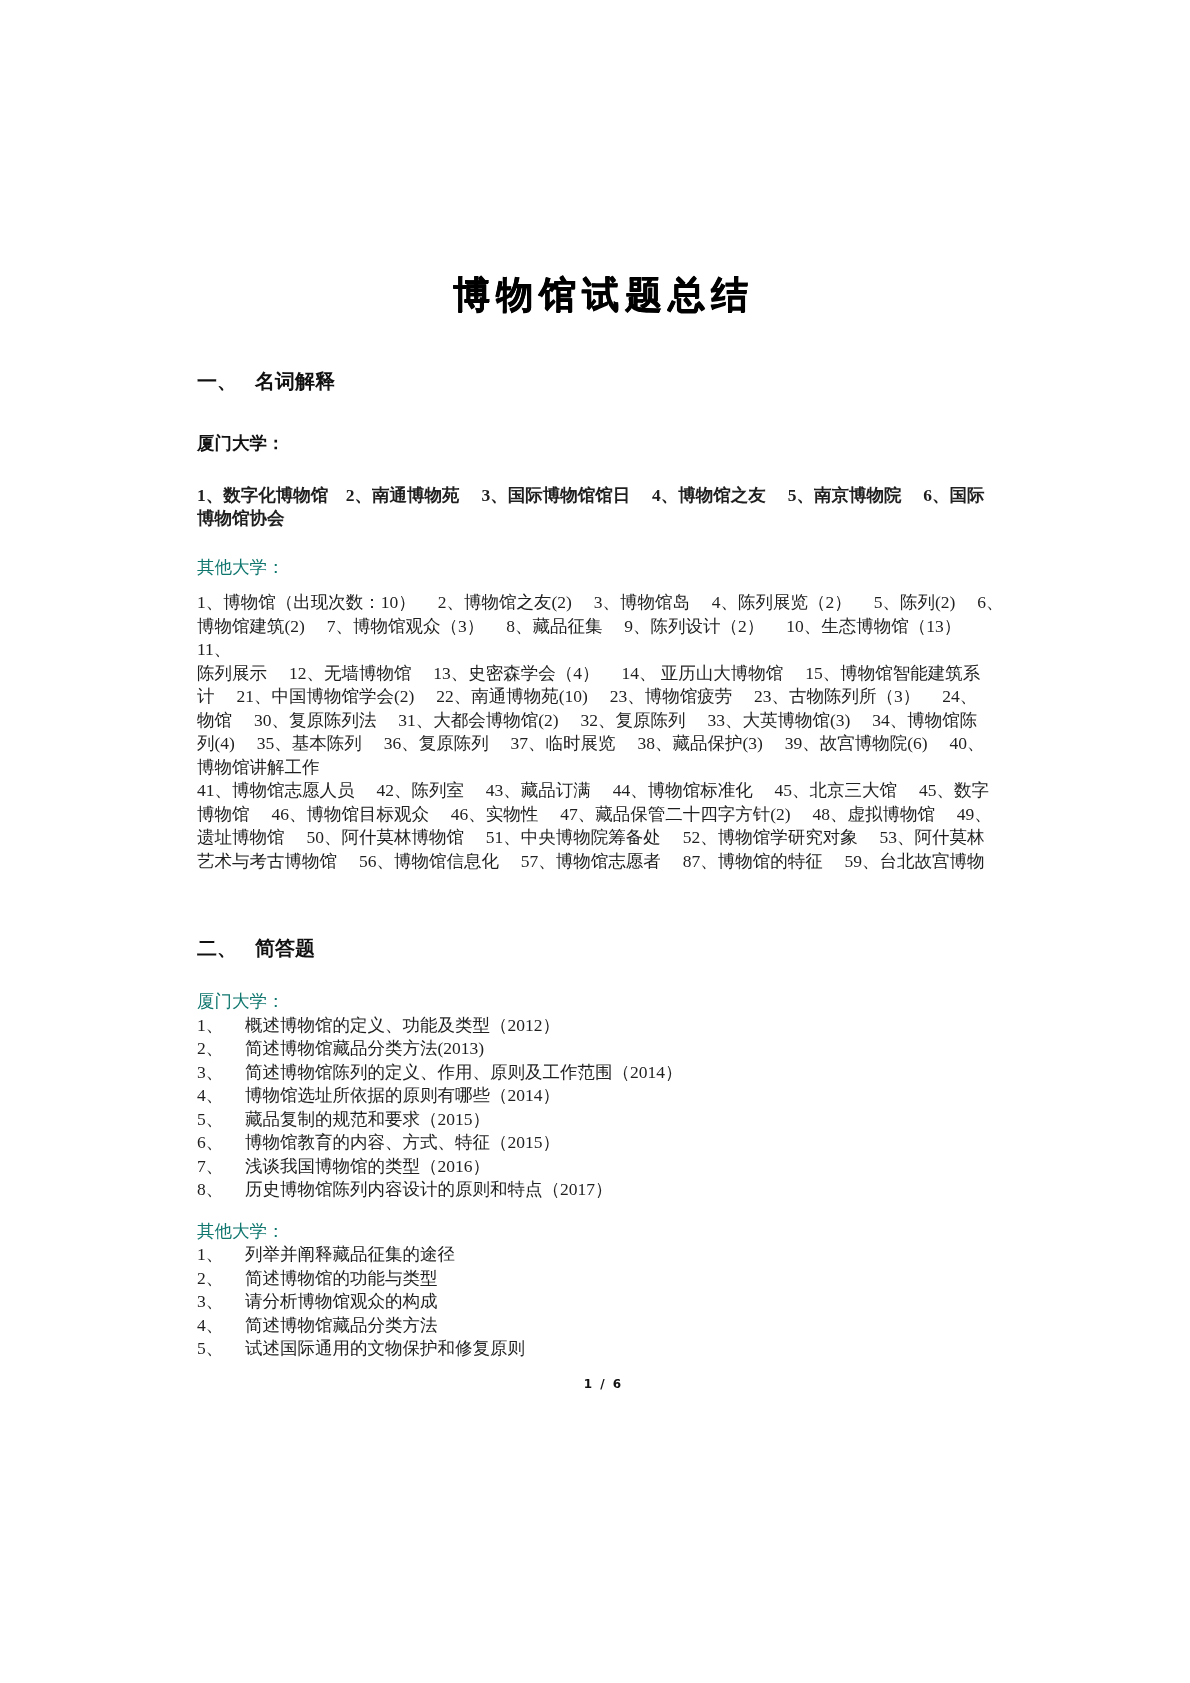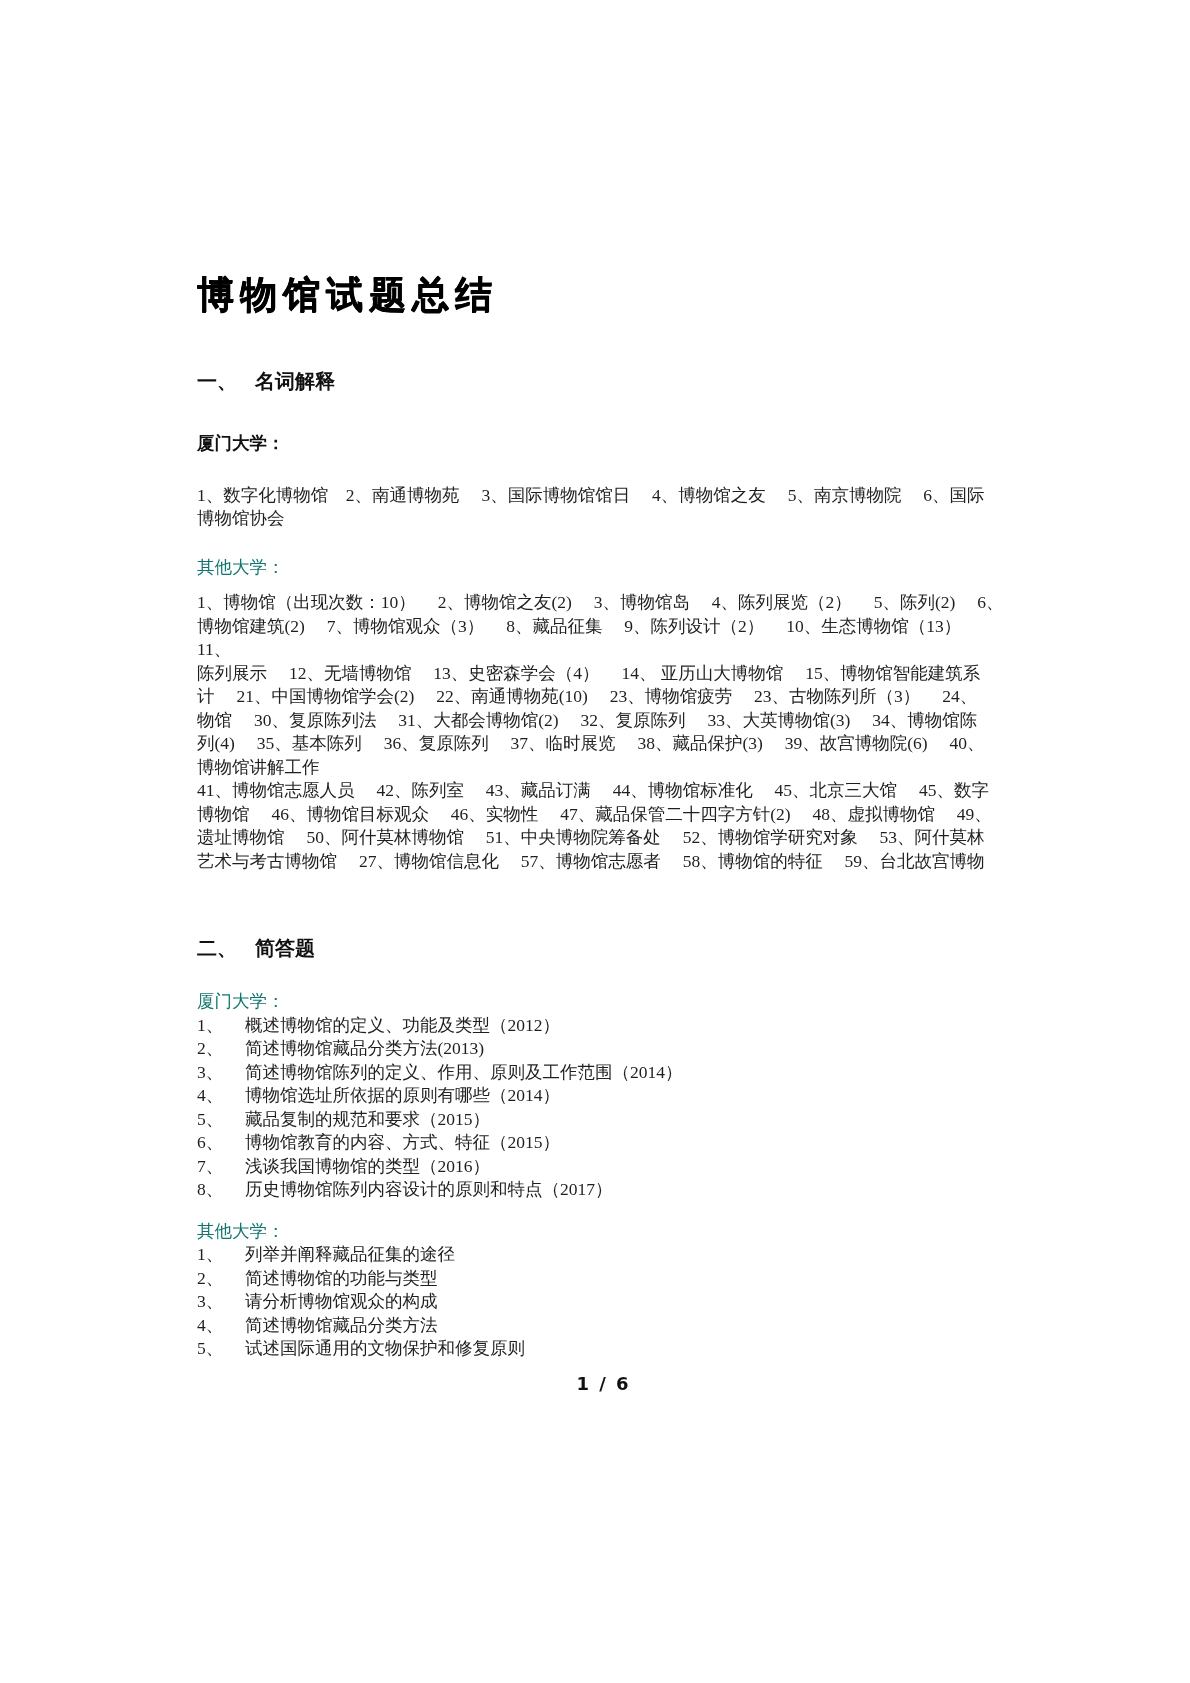--- a/index.html
+++ b/index.html
@@ -27,7 +27,7 @@
     font-size: 37px;
     line-height: 46px;
     font-weight: bold;
-    text-align: left;
+    text-align: center;
     color: #000000;
     letter-spacing: 6px;
     text-shadow: 0.6px 0 0 #000, 0 0.6px 0 #000;

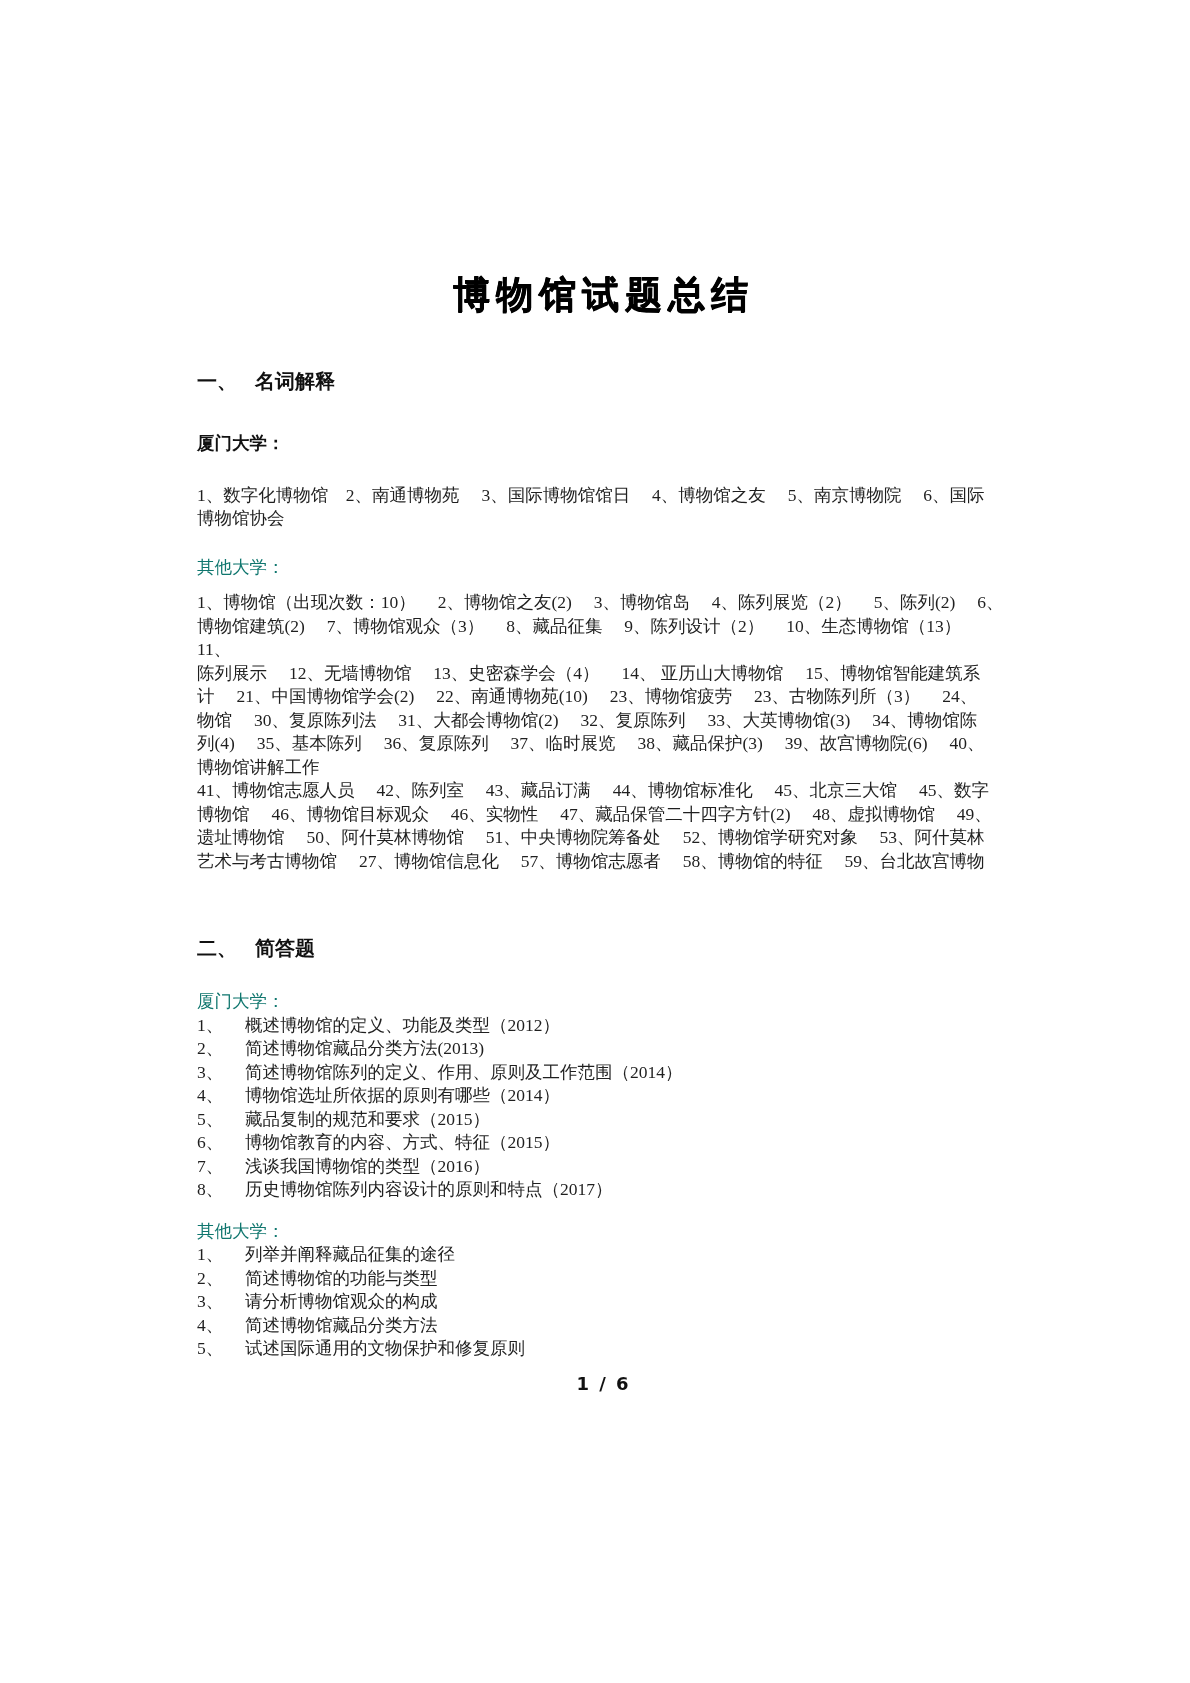--- a/index.html
+++ b/index.html
@@ -53,7 +53,7 @@
   .lbl-other1{ margin-top: 25px; }
   .lbl-xm2   { margin-top: 29px; }
   .lbl-other2{ margin-top: 18px; }
-  .para { margin-top: 28px; }
+  .para { margin-top: 28px; font-weight: bold; }
   .text-line {
     font-size: 17.5px;
     line-height: 23.5px;

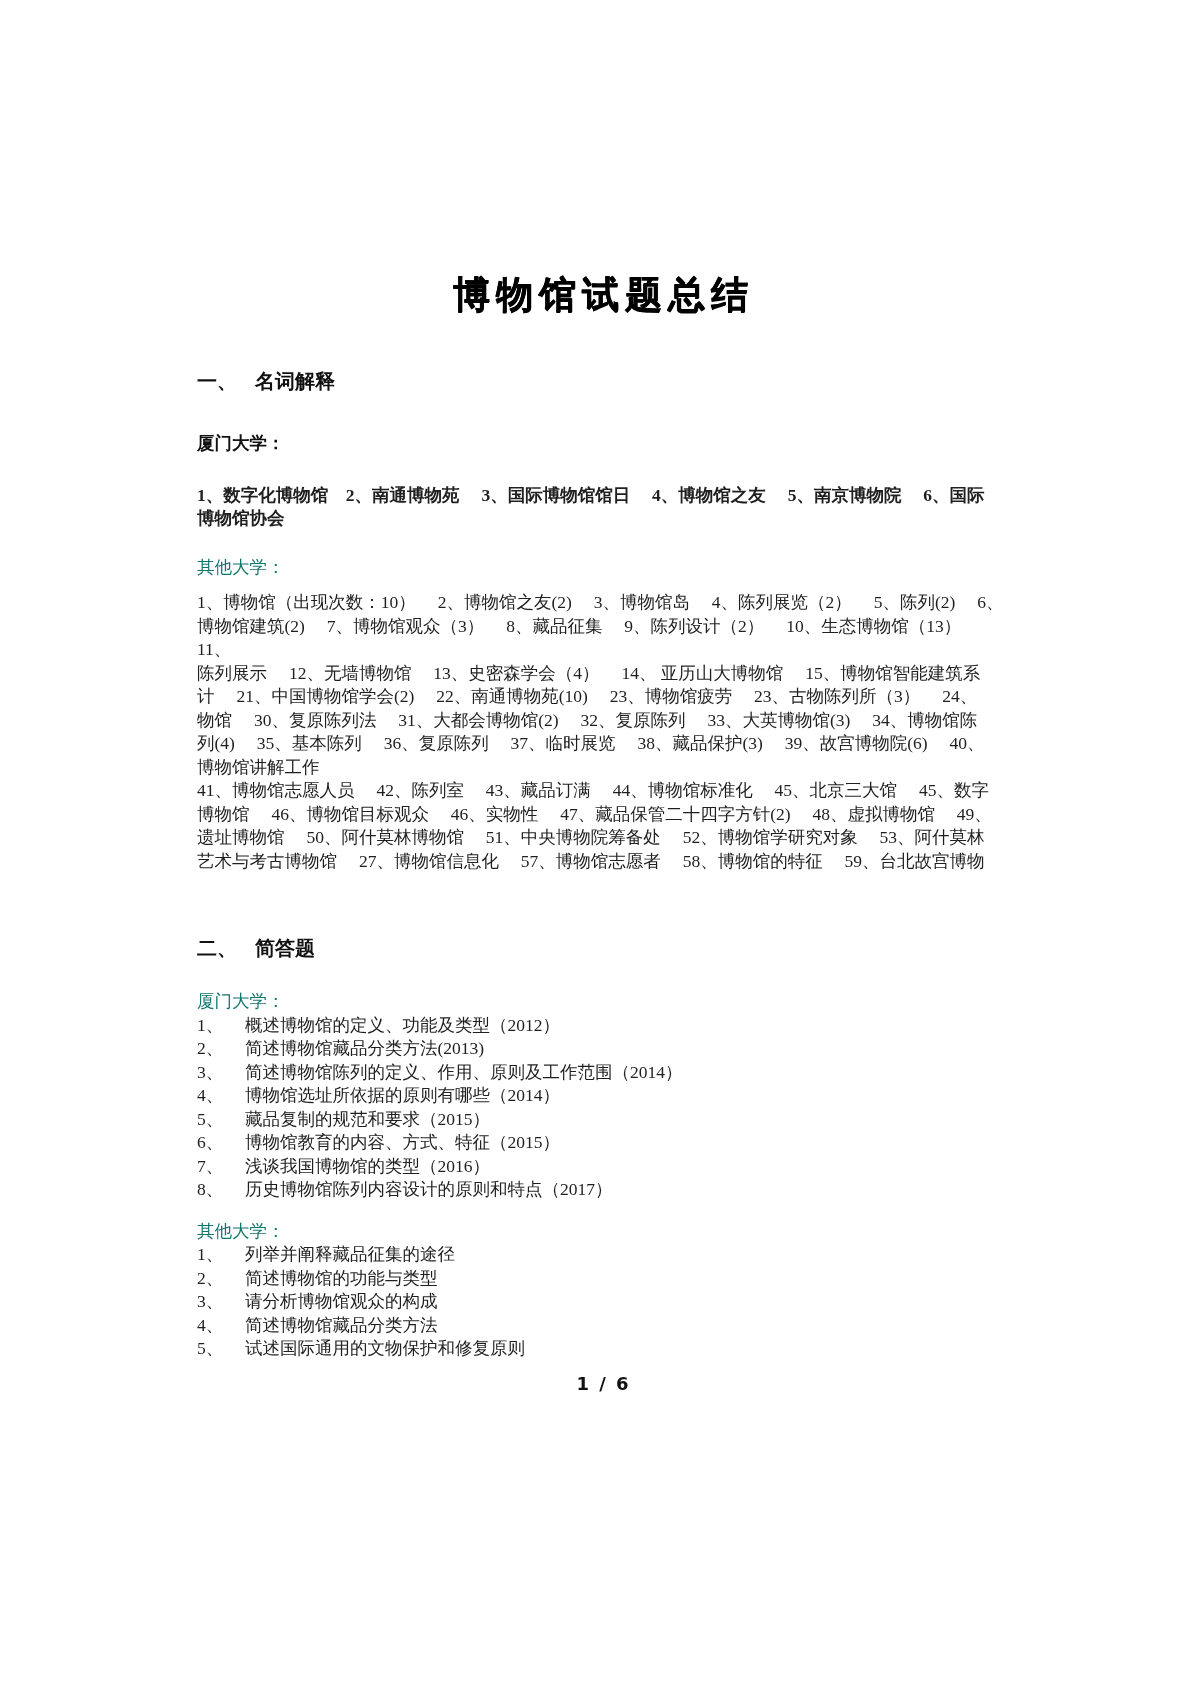--- a/index.html
+++ b/index.html
@@ -112,7 +112,7 @@
     <div class="text-line">41、博物馆志愿人员　 42、陈列室　 43、藏品订满　 44、博物馆标准化　 45、北京三大馆　 45、数字</div>
     <div class="text-line">博物馆　 46、博物馆目标观众　 46、实物性　 47、藏品保管二十四字方针(2)　 48、虚拟博物馆　 49、</div>
     <div class="text-line">遗址博物馆　 50、阿什莫林博物馆　 51、中央博物院筹备处　 52、博物馆学研究对象　 53、阿什莫林</div>
-    <div class="text-line">艺术与考古博物馆　 27、博物馆信息化　 57、博物馆志愿者　 58、博物馆的特征　 59、台北故宫博物</div>
+    <div class="text-line">艺术与考古博物馆　 56、博物馆信息化　 57、博物馆志愿者　 87、博物馆的特征　 59、台北故宫博物</div>
   </div>
 
   <div class="sec-heading sec-heading-2">

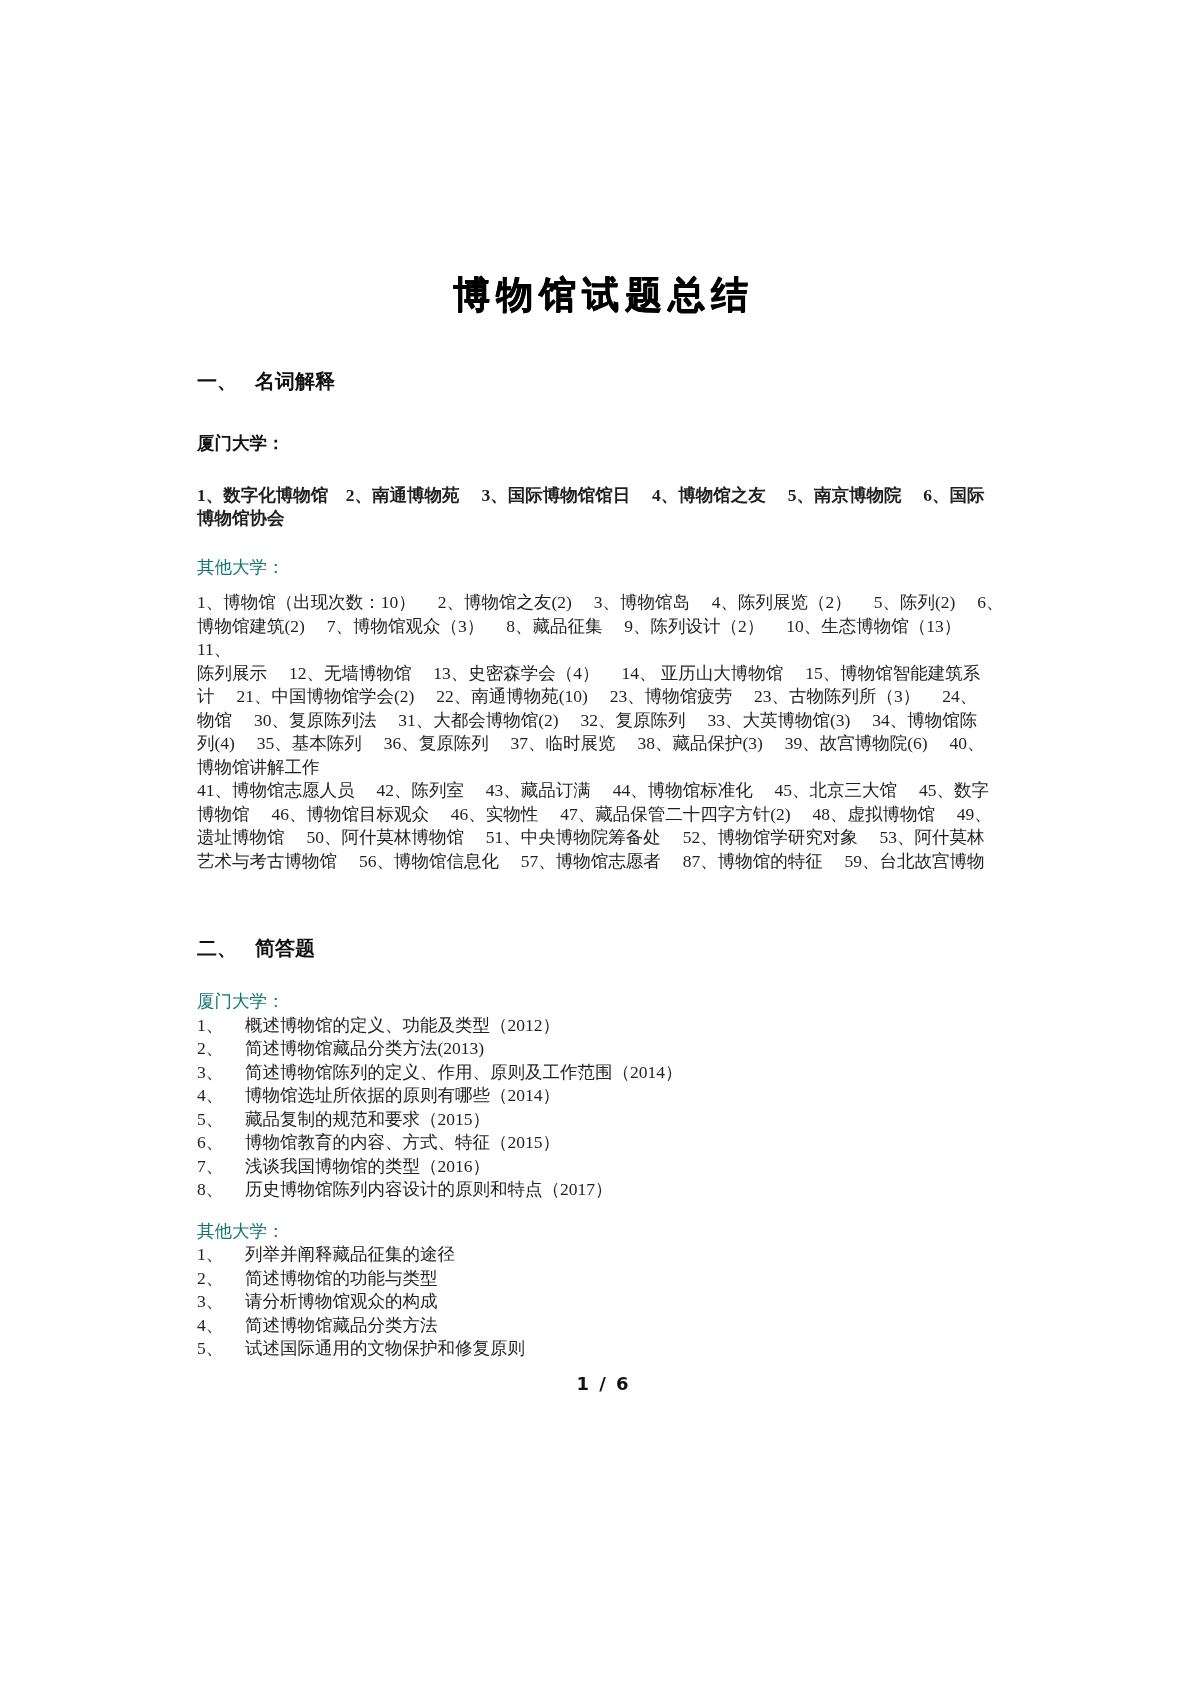--- a/index.html
+++ b/index.html
@@ -73,7 +73,7 @@
     margin-top: 14px;
     text-align: center;
     font-family: "DejaVu Sans", "Liberation Sans", sans-serif;
-    font-size: 18px;
+    font-size: 12px;
     line-height: 18px;
     font-weight: bold;
     color: #111111;

